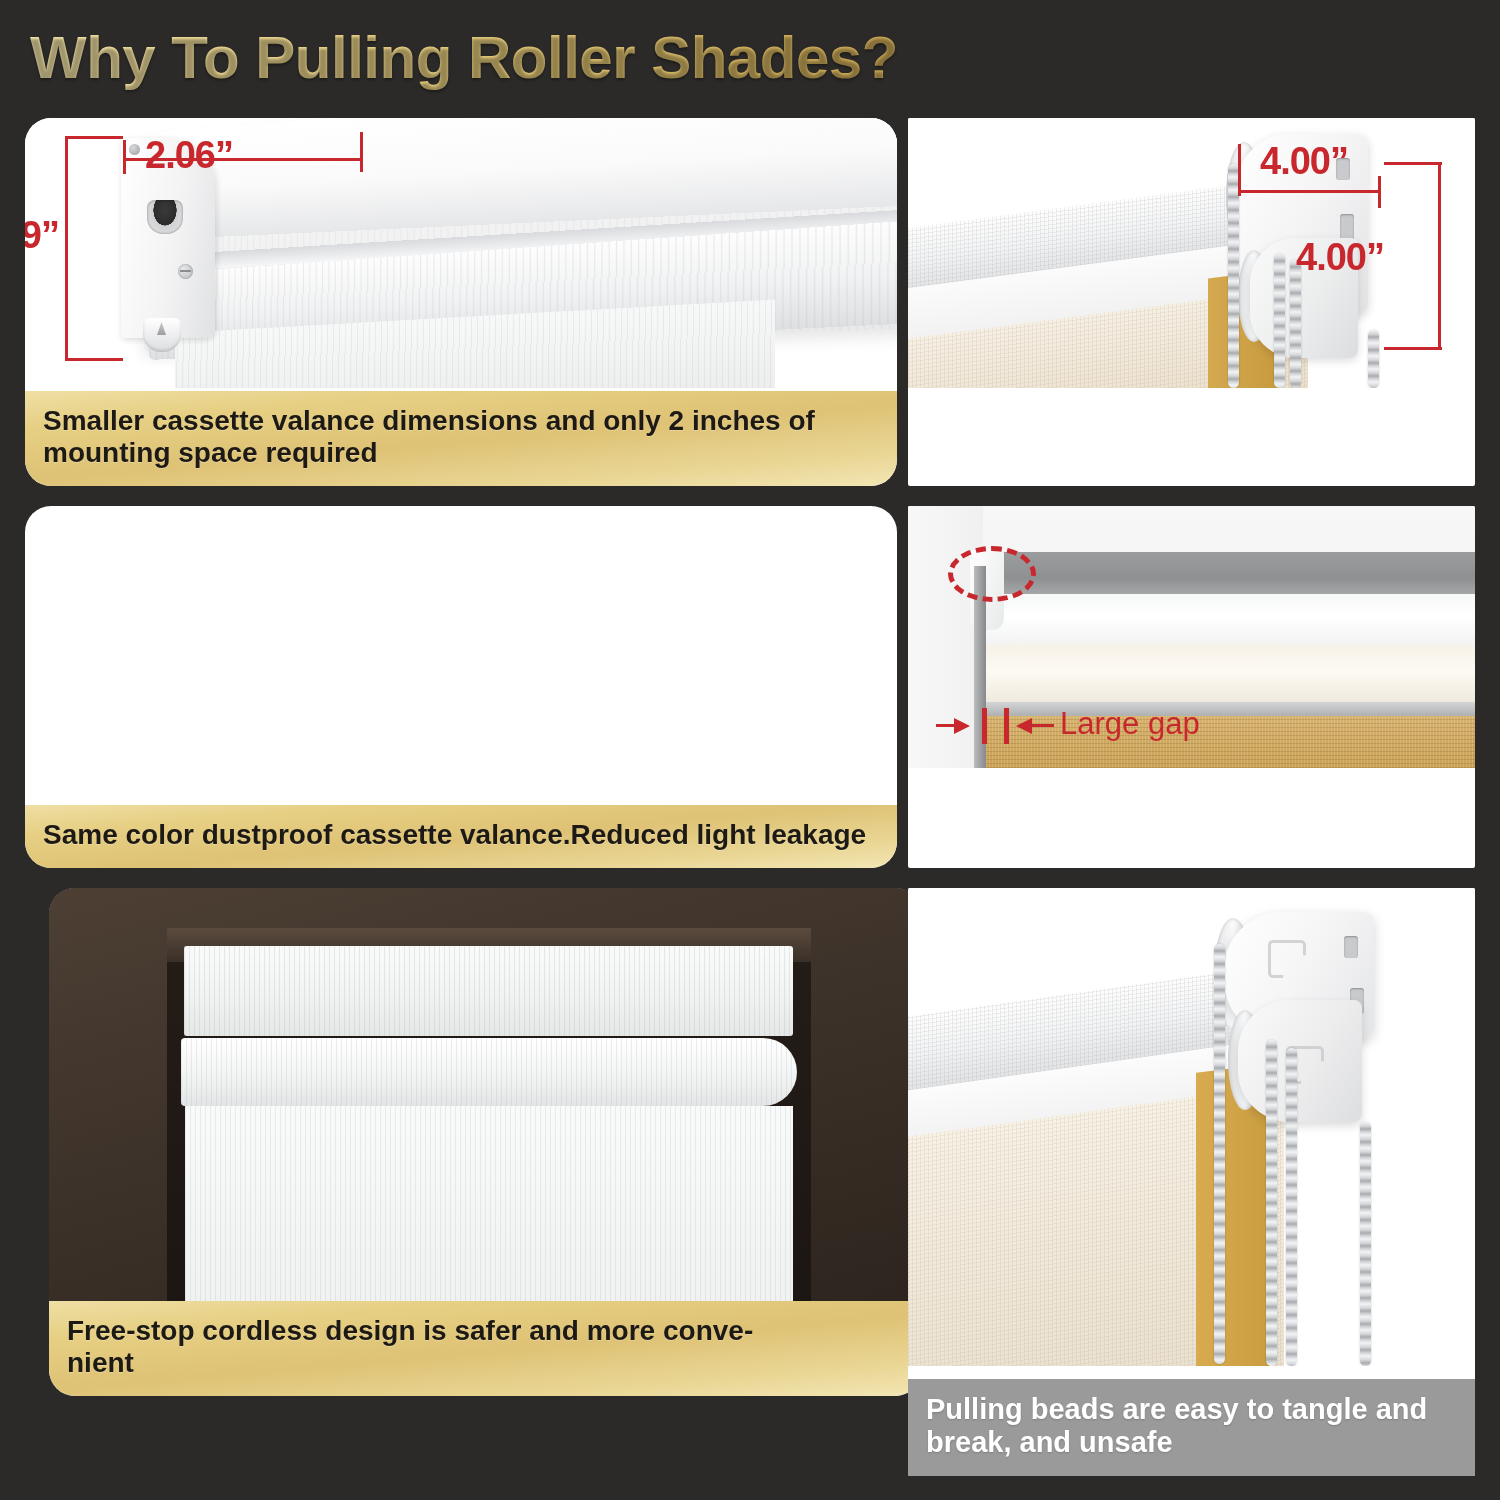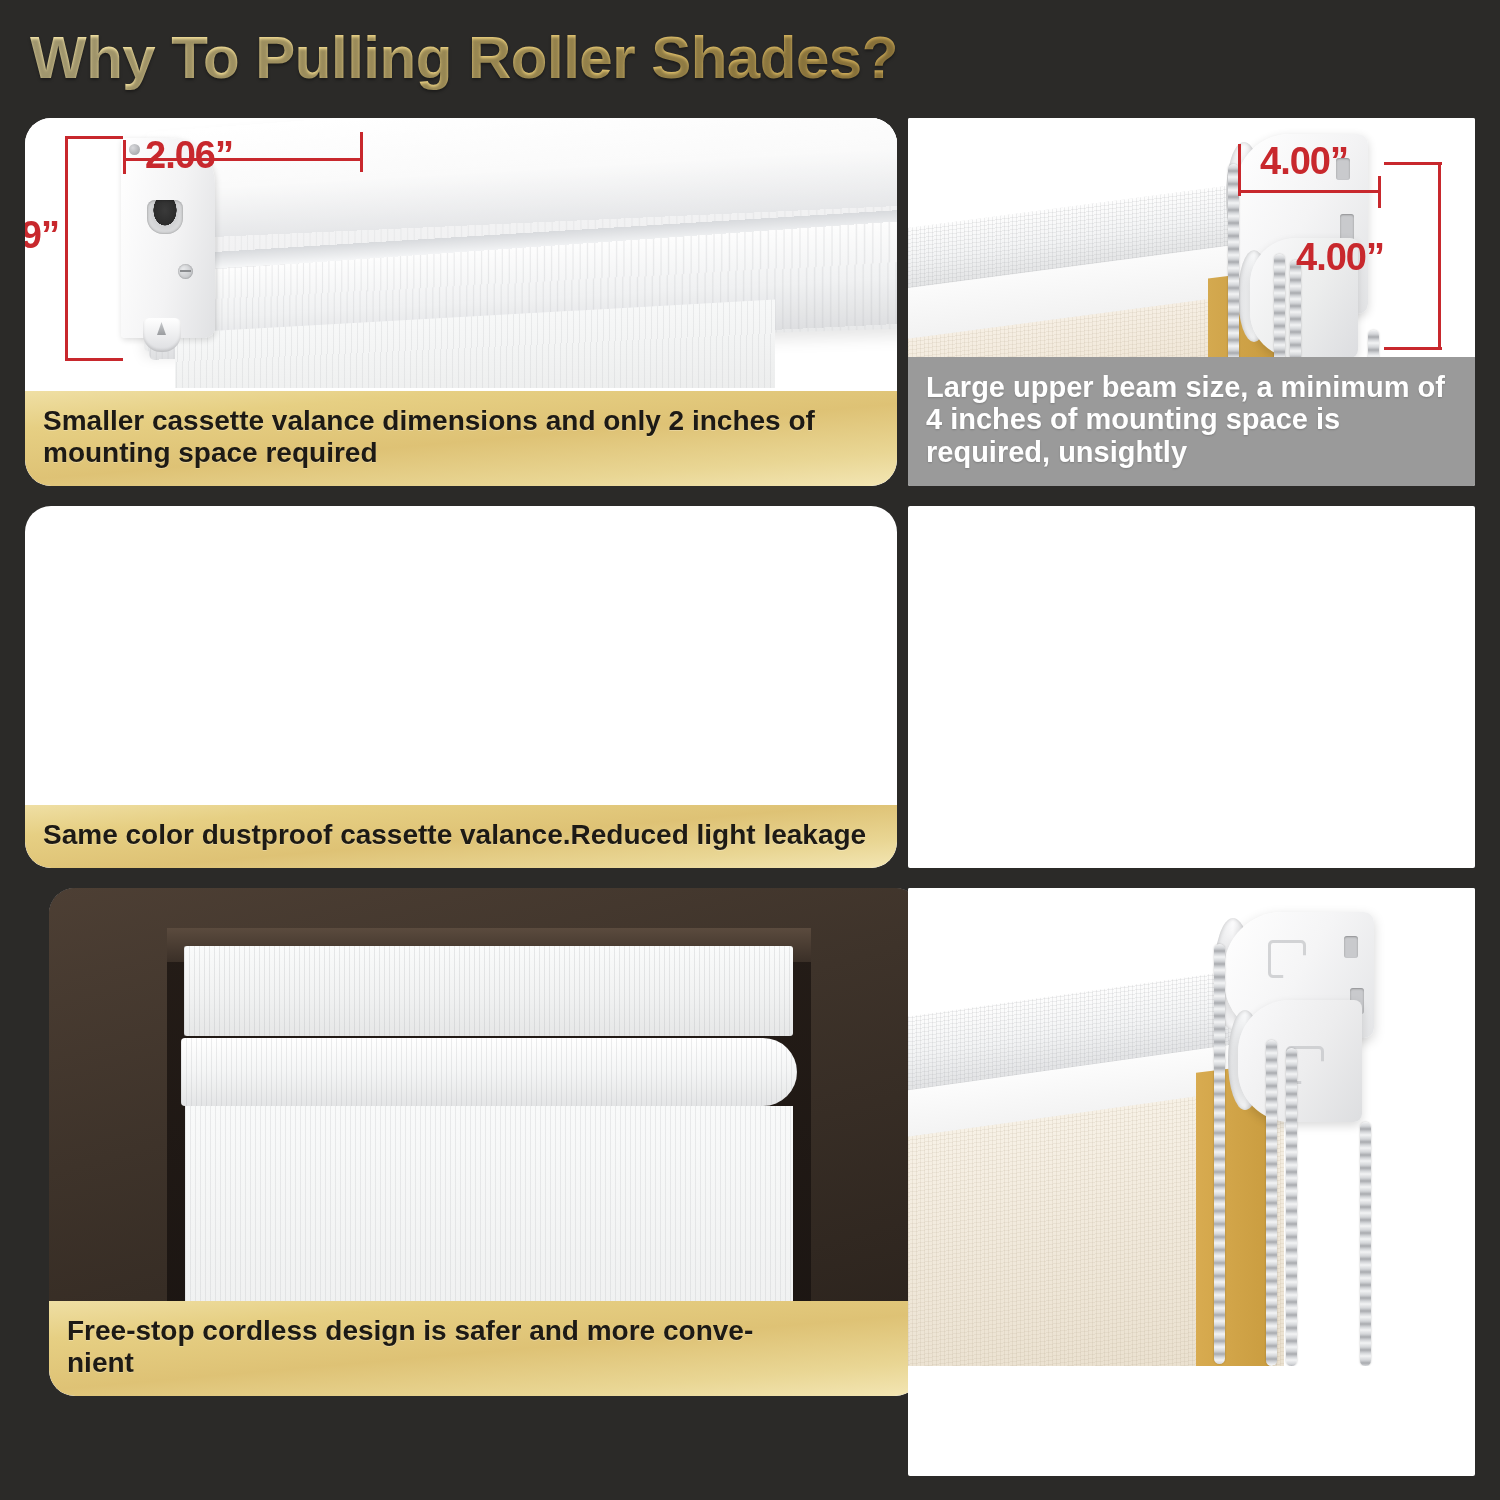--- a/index.html
+++ b/index.html
@@ -603,7 +603,6 @@
     <div class="dim-tick-h" style="left:476px; top:229px; width:58px;"></div>
     <div class="dim-label" style="left:388px; top:118px;">4.00”</div>
   </div>
-  <div class="caption gray">Large upper beam size, a minimum of 4 inches of mounting space is required, unsightly</div>
 </div>
 
 <div class="panel left" style="left:25px; top:506px; width:872px; height:362px;">

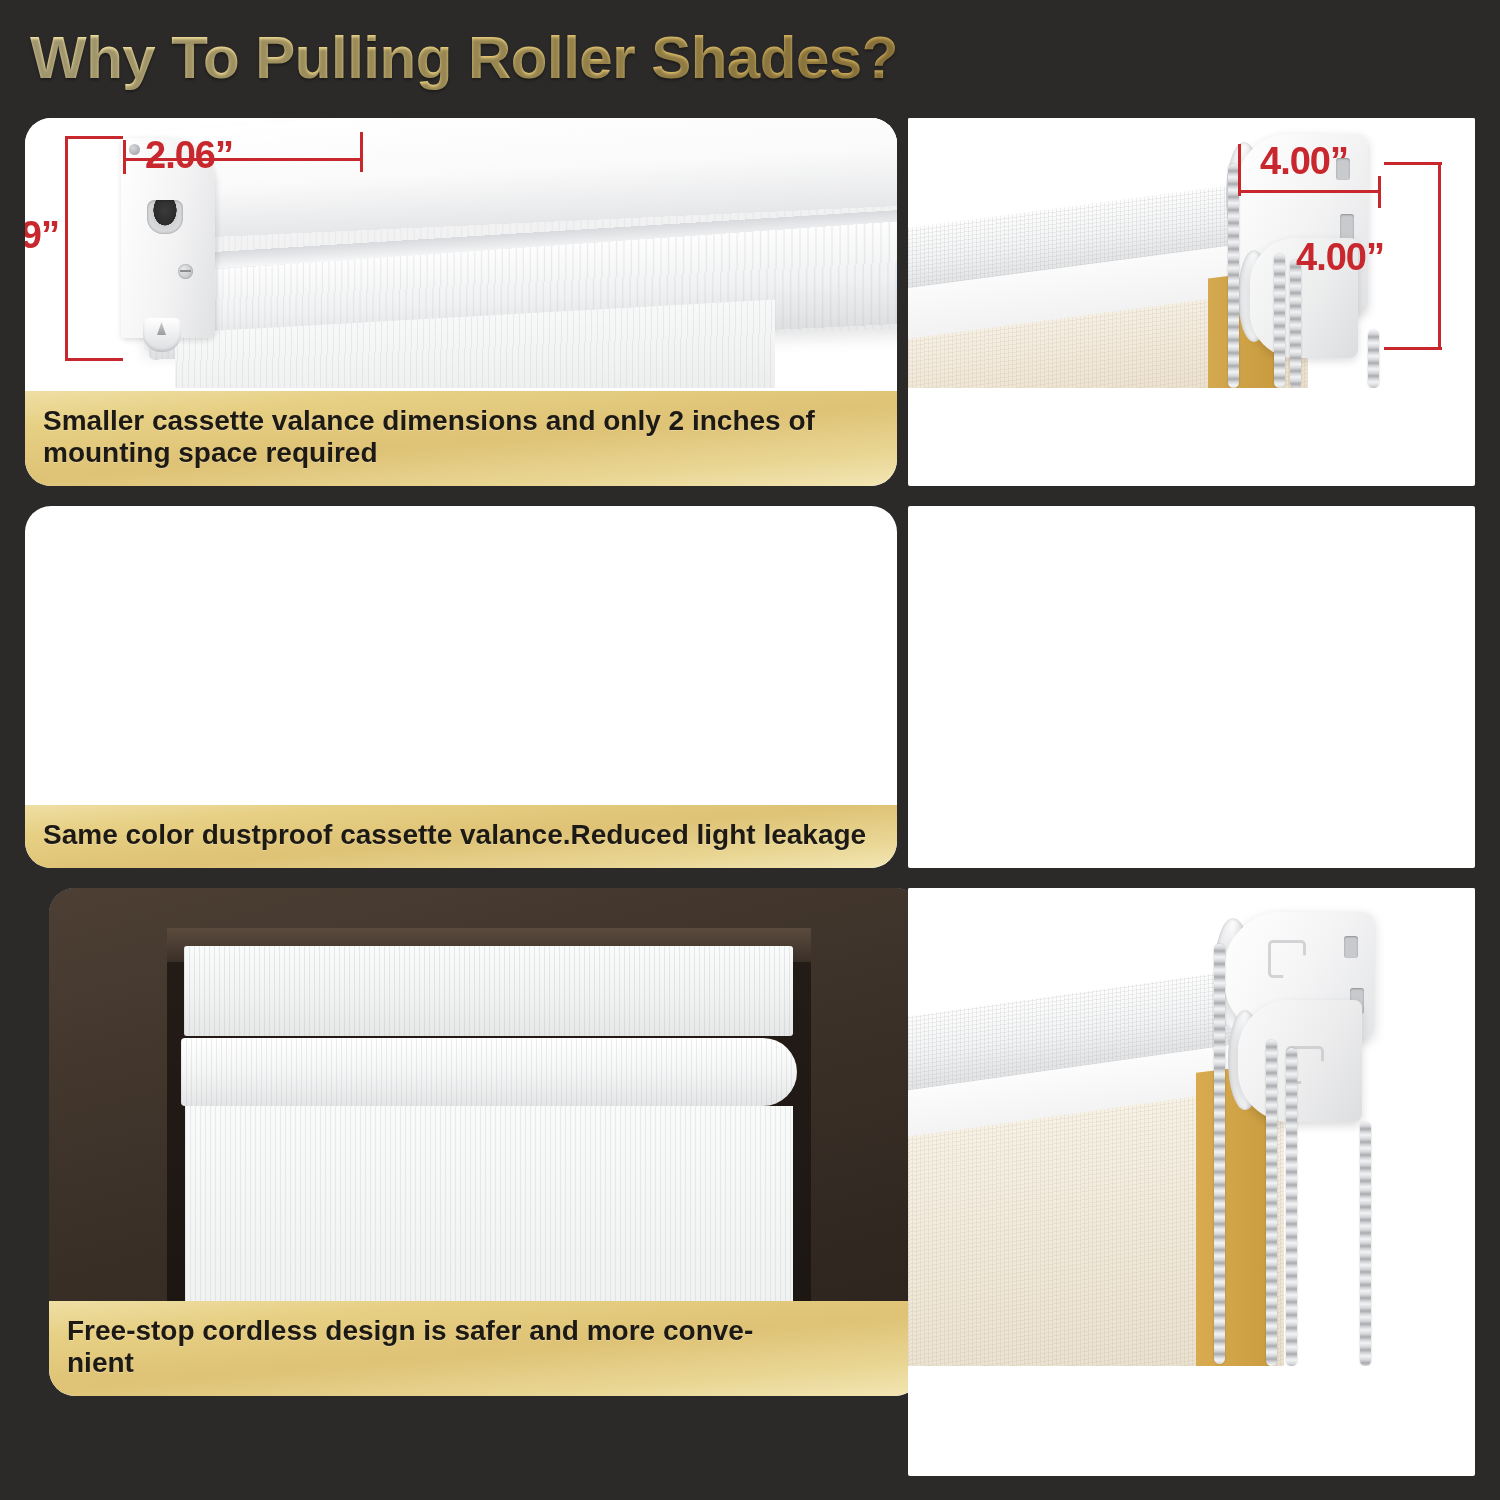--- a/index.html
+++ b/index.html
@@ -610,6 +610,26 @@
 </div>
 
 <div class="panel right" style="left:908px; top:506px; width:567px; height:362px;">
+  <div class="photo p4-photo" style="height:262px;">
+    <div class="p4-wall"></div>
+    <div class="p4-darktop"></div>
+    <div class="p4-whiteval"></div>
+    <div class="p4-creamval"></div>
+    <div class="p4-silverrail"></div>
+    <div class="p4-tanfab"></div>
+    <div class="p4-cap"></div>
+    <div class="p4-edge"></div>
+
+    <div class="dashed-ellipse" style="left:40px; top:40px; width:88px; height:56px;"></div>
+
+    <div class="dim-arrow-r" style="left:46px; top:212px;"></div>
+    <div class="dim-line-h" style="left:28px; top:218px; width:24px;"></div>
+    <div class="gap-bar" style="left:74px; top:202px; height:36px;"></div>
+    <div class="gap-bar" style="left:96px; top:202px; height:36px;"></div>
+    <div class="dim-arrow-l" style="left:108px; top:212px;"></div>
+    <div class="dim-line-h" style="left:124px; top:218px; width:22px;"></div>
+    <div class="gap-label" style="left:152px; top:200px;">Large gap</div>
+  </div>
 </div>
 
 <div class="panel left" style="left:25px; top:888px; width:872px; height:508px;margin-left:24px;">

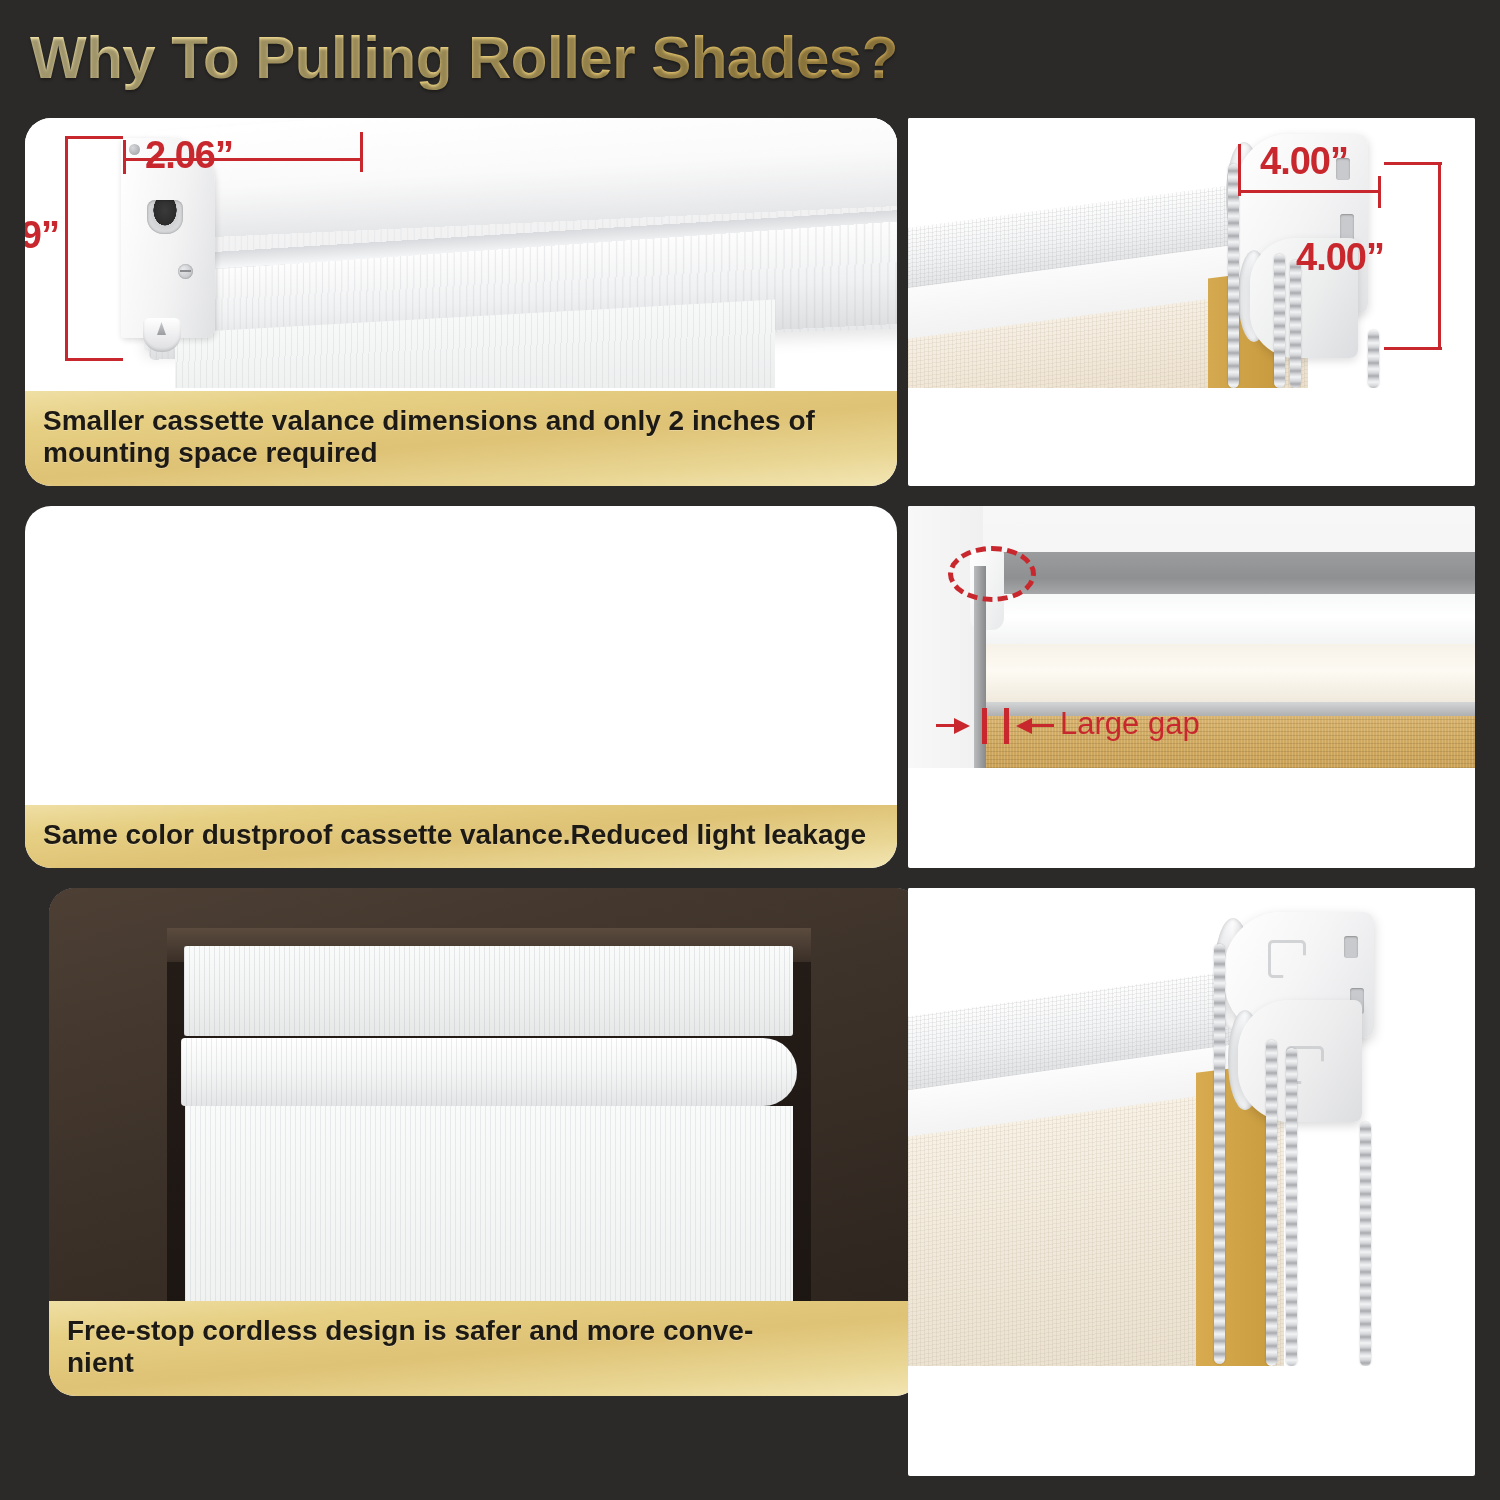--- a/index.html
+++ b/index.html
@@ -676,6 +676,7 @@
     <div class="bead-chain" style="left:378px; top:160px; height:318px;"></div>
     <div class="bead-chain" style="left:452px; top:234px; height:244px;"></div>
   </div>
+  <div class="caption gray">Pulling beads are easy to tangle and break, and unsafe</div>
 </div>
 
 </body></html>

